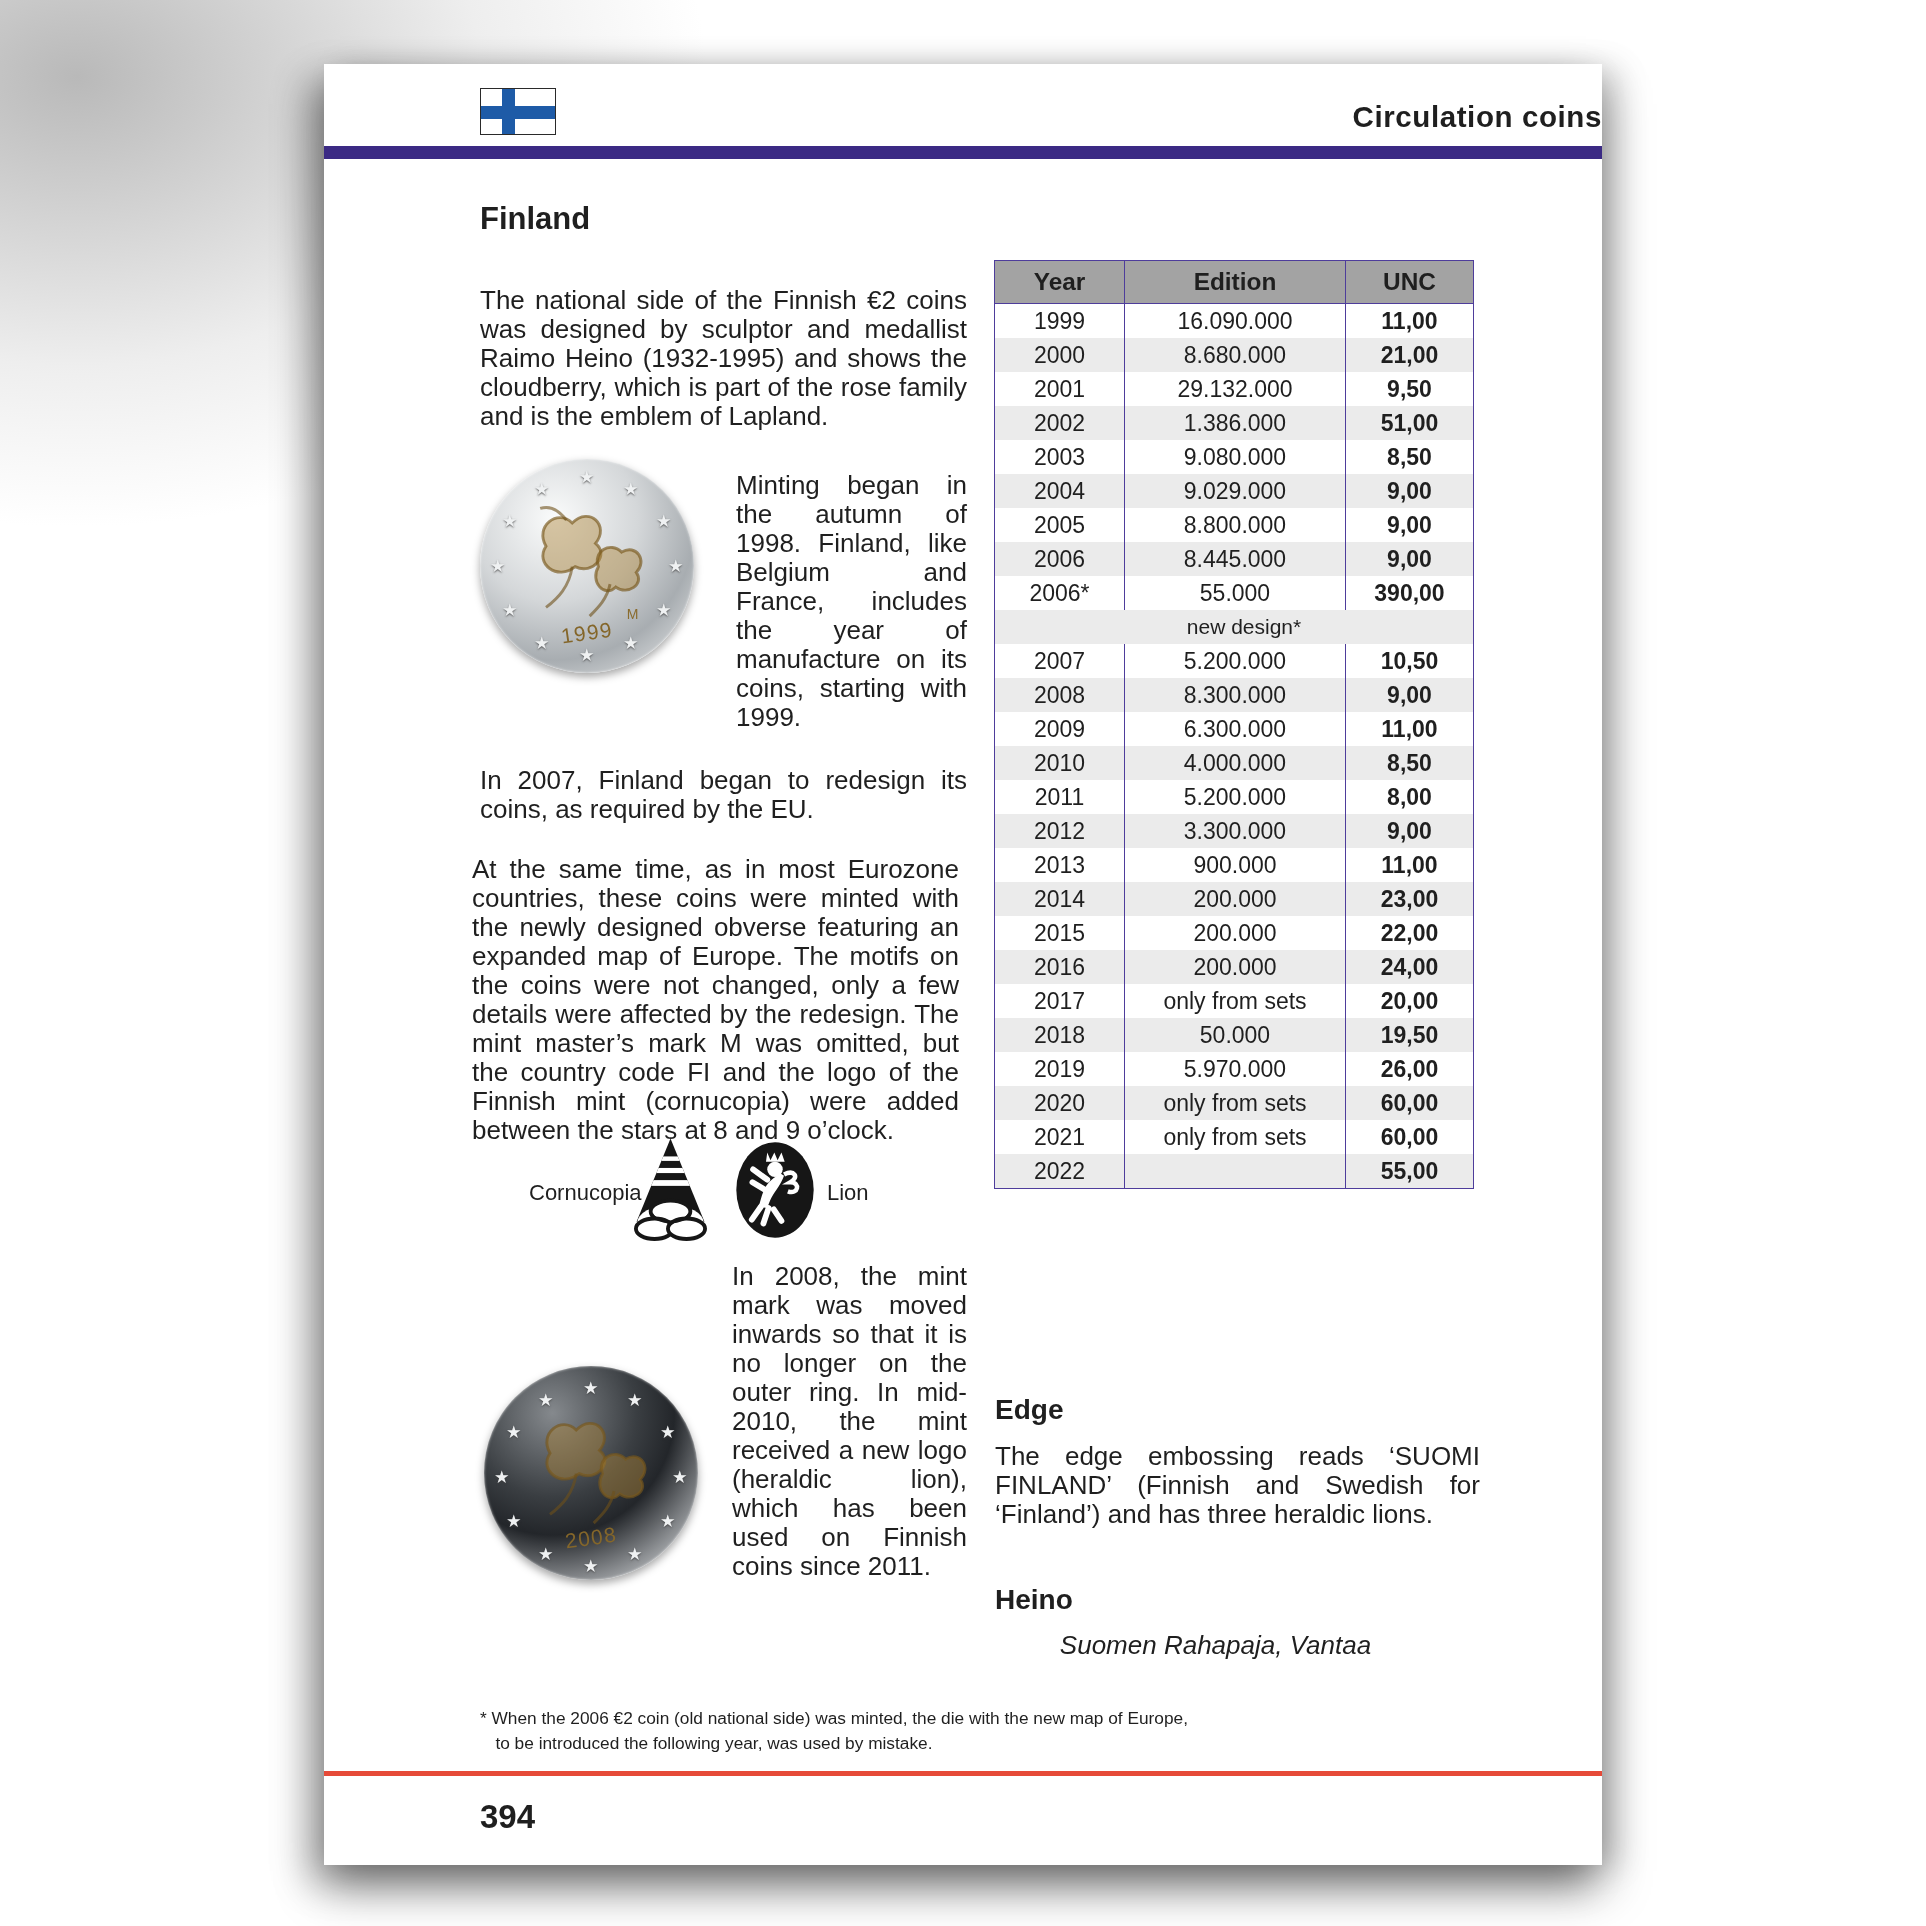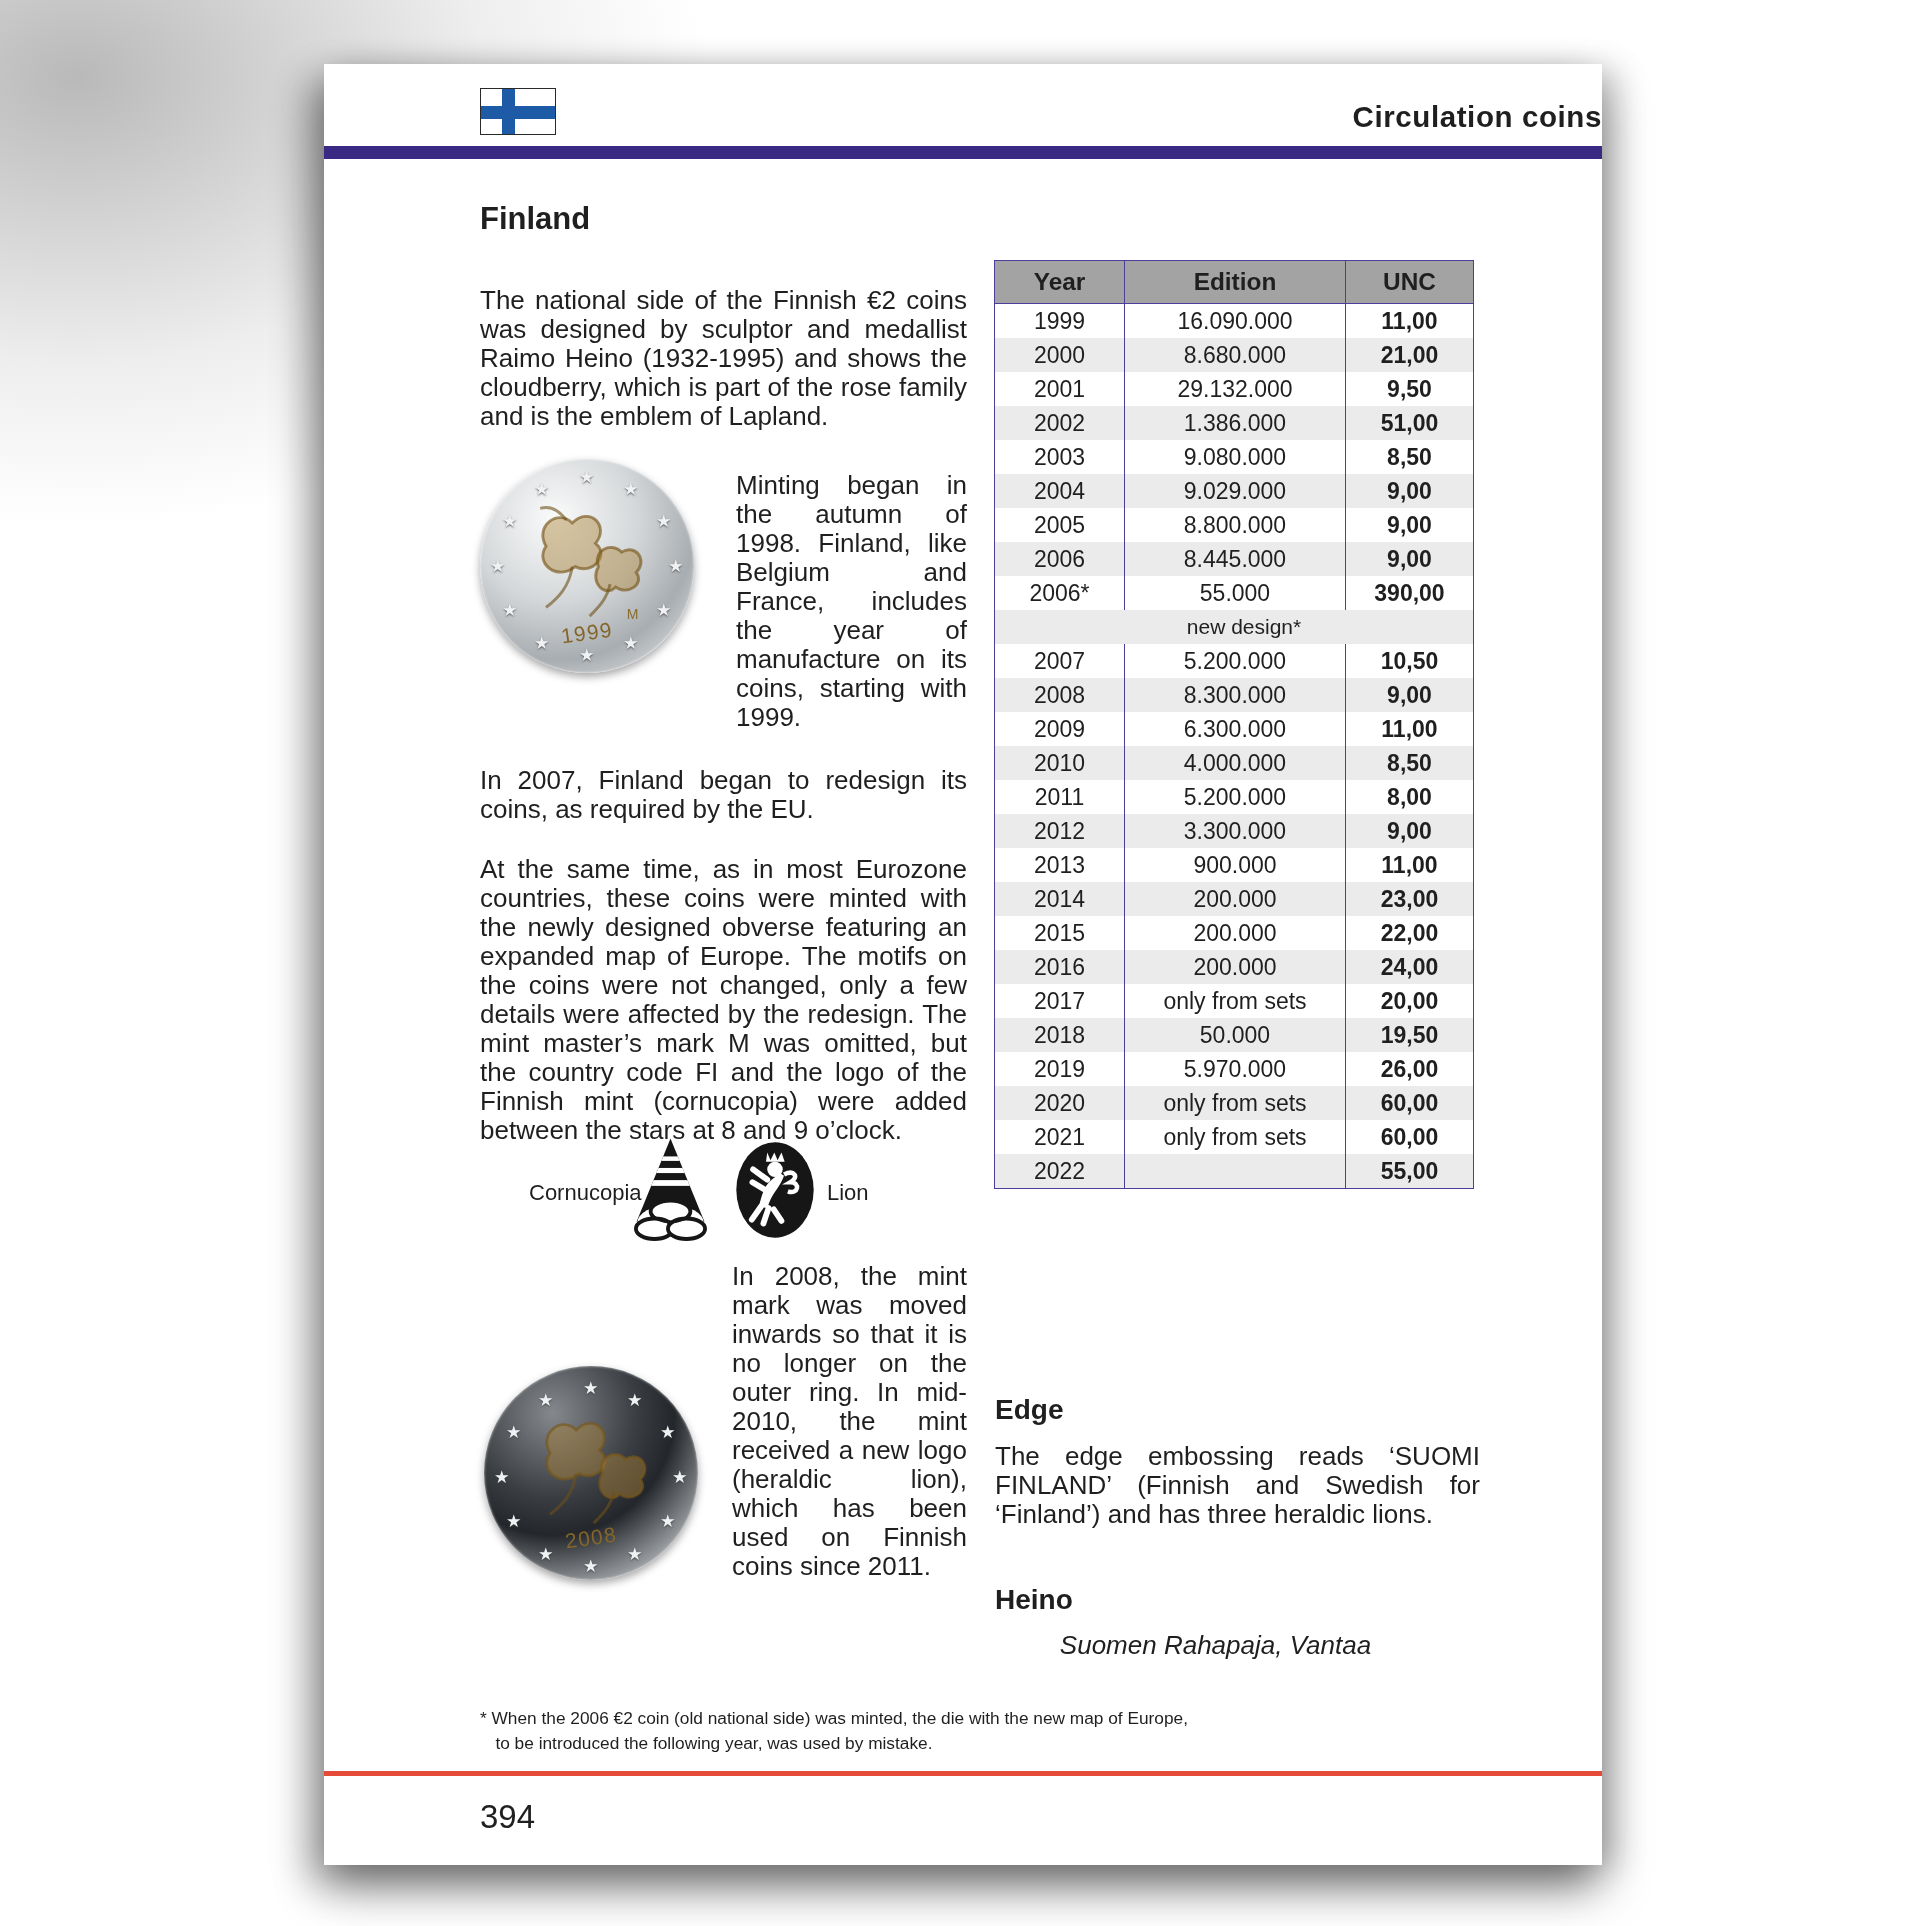--- a/index.html
+++ b/index.html
@@ -23,7 +23,7 @@
   .coin-row{left:156px;top:395px;width:487px;display:flex;}
   .minting-text{margin-left:auto;width:231px;padding-top:11.6px;font-size:26px;line-height:29px;text-align:justify;}
   .p2007{left:156px;top:702px;width:487px;}
-  .psame{left:156px;top:791px;width:487px;}
+  .psame{left:148px;top:791px;width:487px;}
   .p2008{left:156px;top:1198px;width:487px;}
 
   

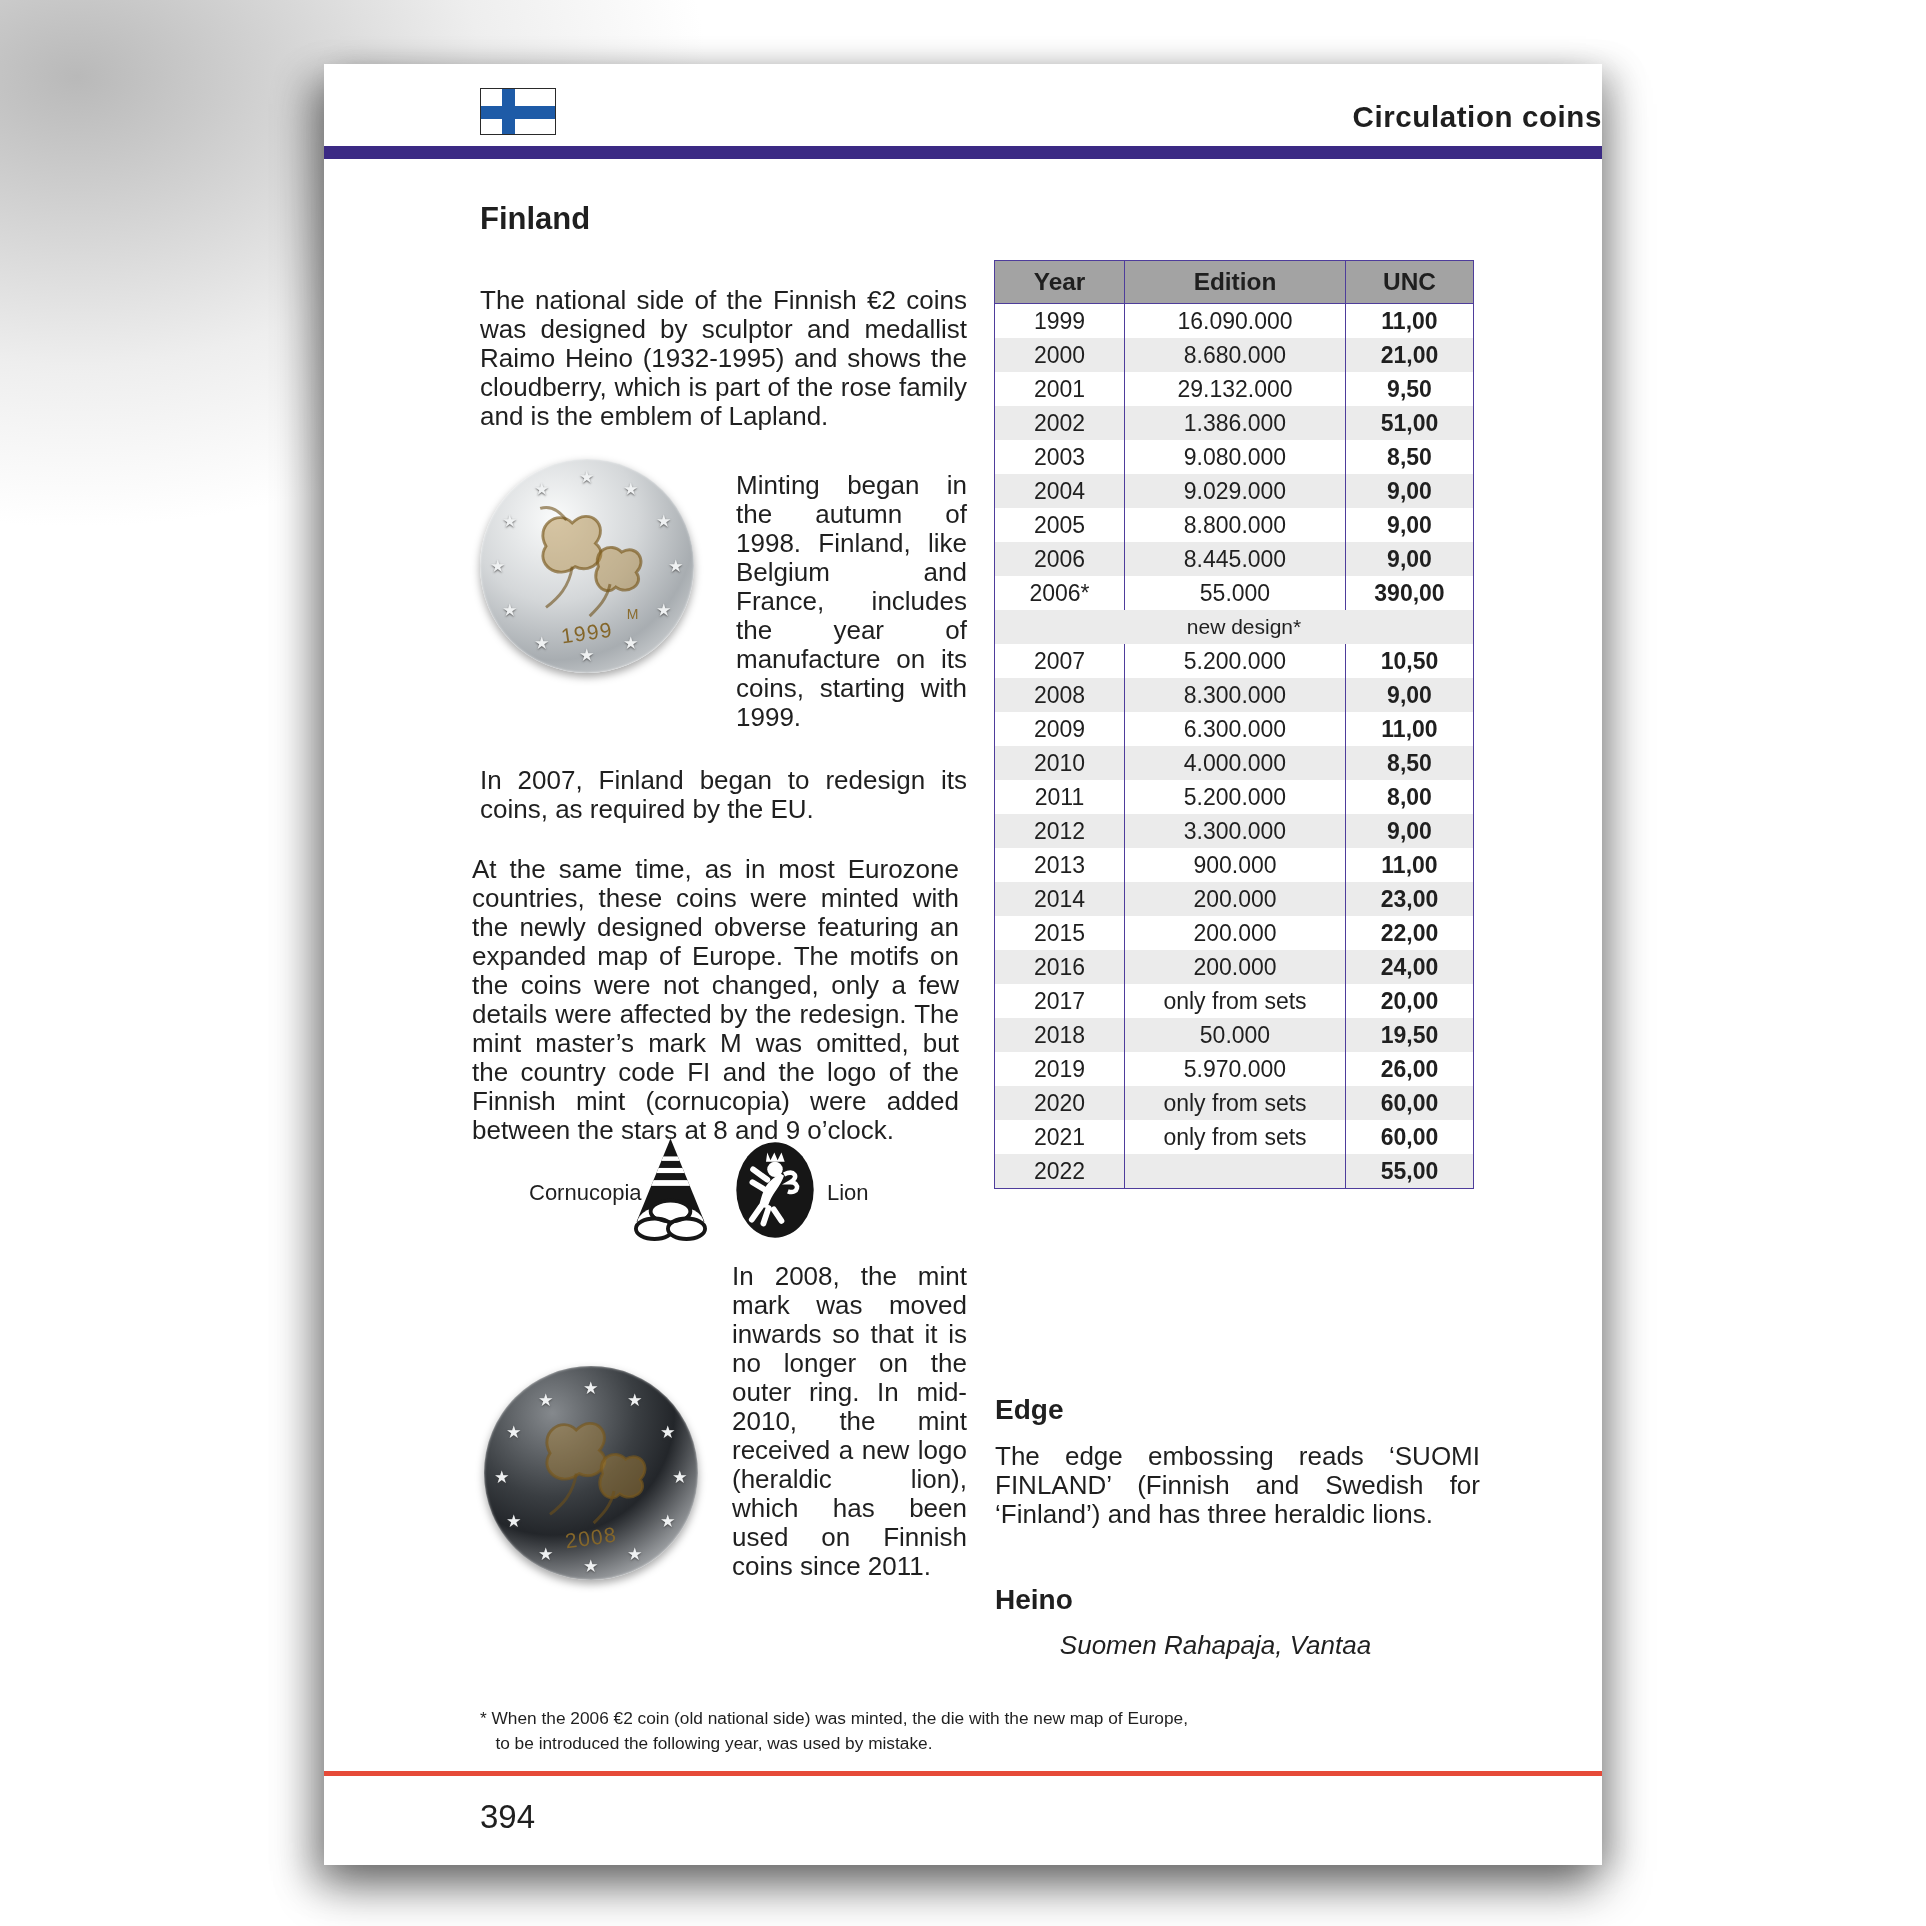--- a/index.html
+++ b/index.html
@@ -68,7 +68,7 @@
   .footnote{left:156px;top:1642px;width:835px;font-size:17.3px;line-height:25px;}
   .footnote .fn2{padding-left:15.4px;}
   .red-line{left:0;top:1707px;width:100%;height:5.1px;background:#e64a38;}
-  .page-num{left:156px;top:1734px;font-size:33px;font-weight:400;}
+  .page-num{left:156px;top:1734px;font-size:33px;font-weight:700;}
 </style>
 </head>
 <body>

